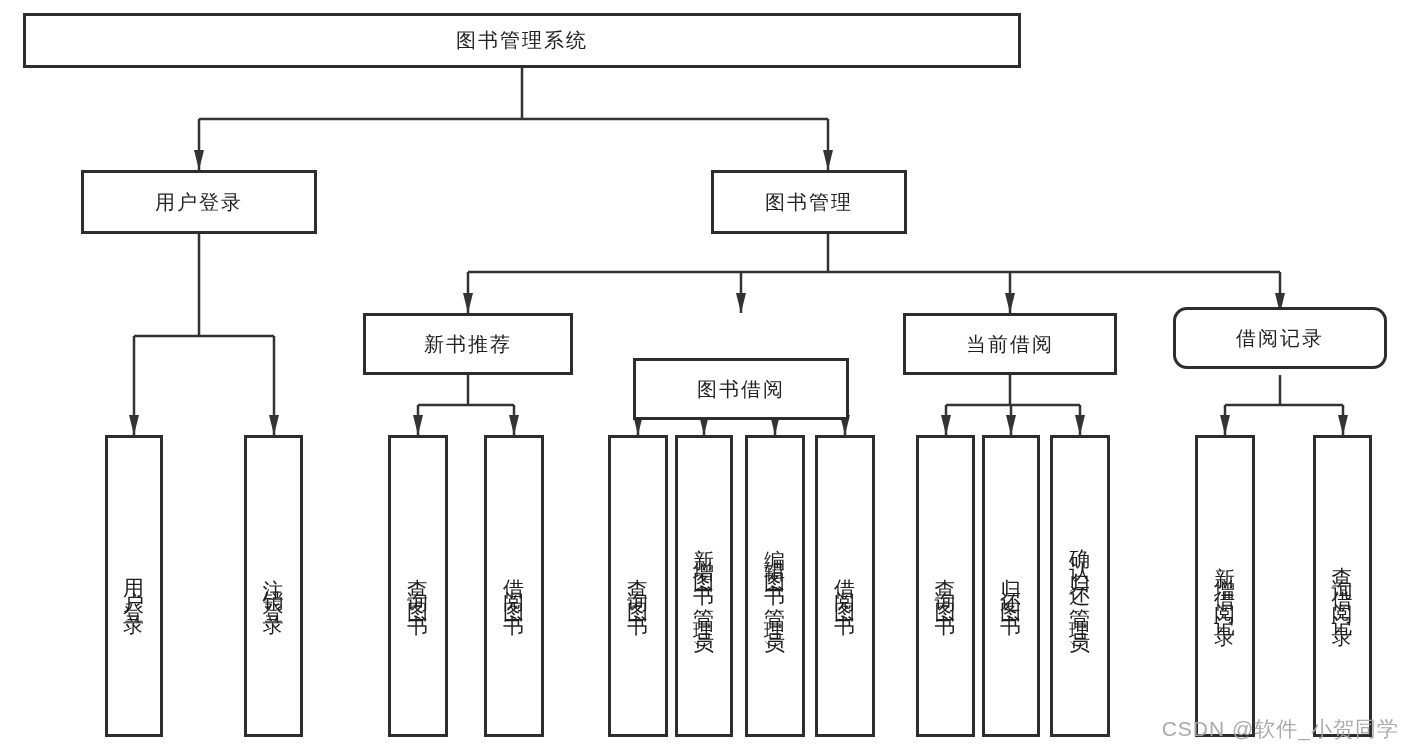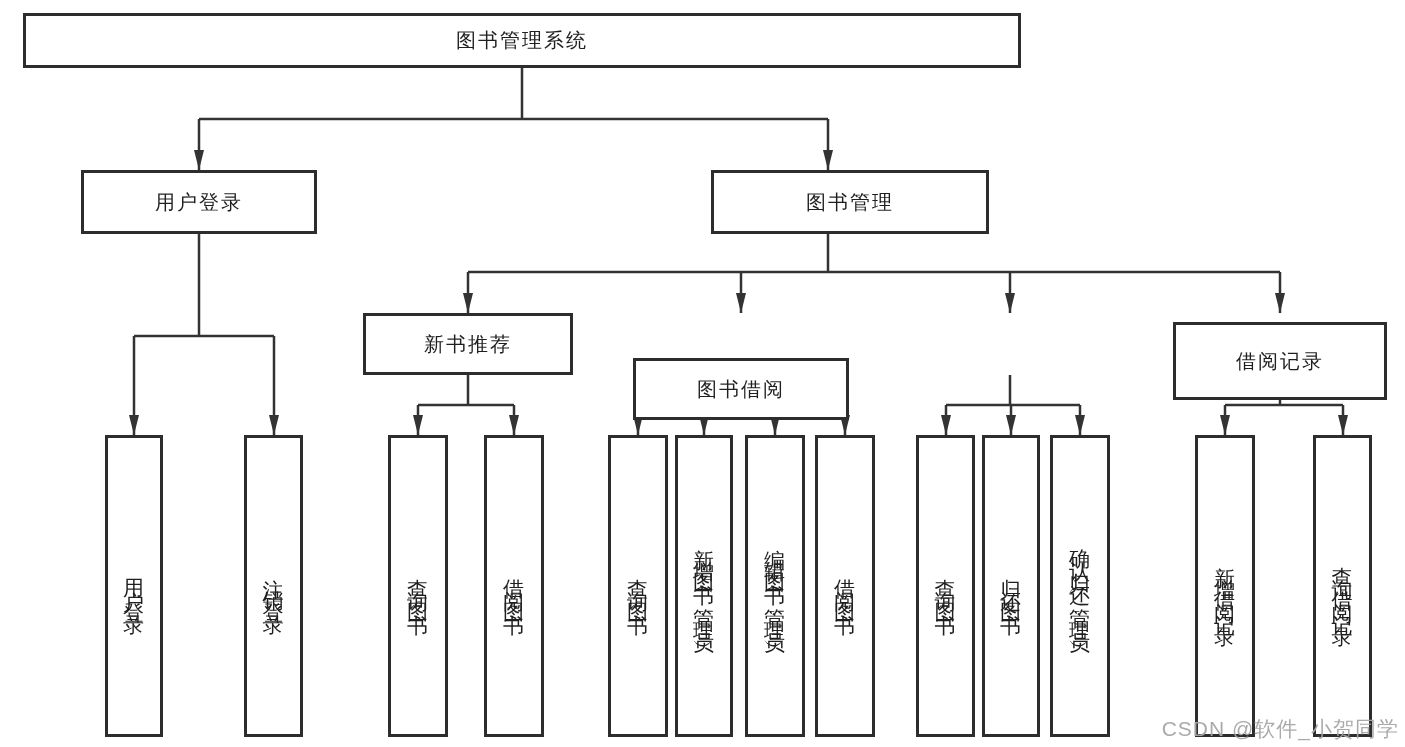--- a/index.html
+++ b/index.html
@@ -42,7 +42,7 @@
   
   .n-root        { left: 23px;   top: 13px;  width: 998px; height: 55px; }
   .n-user-login  { left: 81px;   top: 170px; width: 236px; height: 64px; }
-  .n-book-mgmt   { left: 711px;  top: 170px; width: 278px; height: 64px; }
+  .n-book-mgmt   { left: 711px;  top: 170px; width: 196px; height: 64px; }
   .n-newbook     { left: 363px;  top: 313px; width: 210px; height: 62px; }
   .n-borrow      { left: 633px;  top: 313px; width: 216px; height: 62px; margin-top: 45px; }
   .n-current     { left: 903px;  top: 313px; width: 214px; height: 62px; }

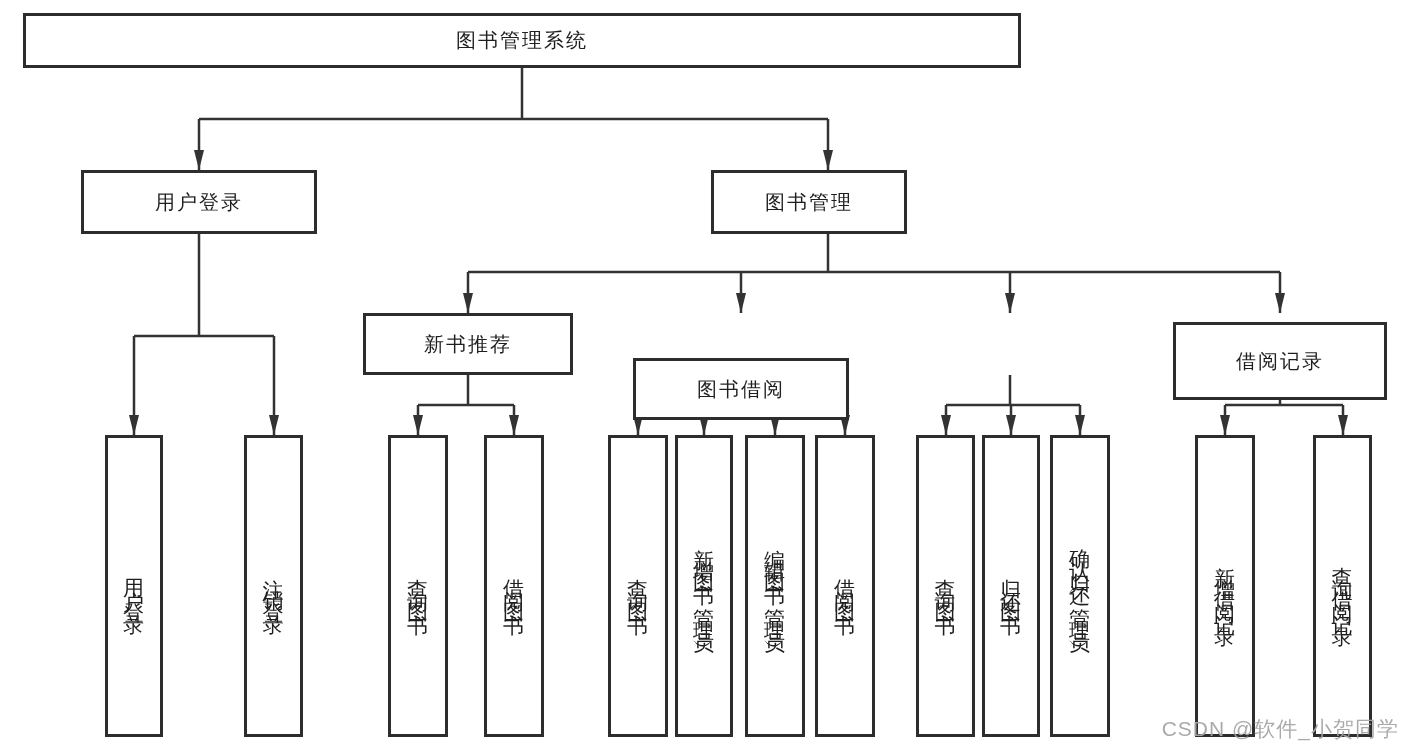--- a/index.html
+++ b/index.html
@@ -122,6 +122,7 @@
 
   <div class="node hbox n-newbook">新书推荐</div>
   <div class="node hbox n-borrow">图书借阅</div>
+  <div class="node hbox n-current">当前借阅</div>
   <div class="node hbox n-records">借阅记录</div>
 
   <div class="node vbox leaf b1">用户登录</div>

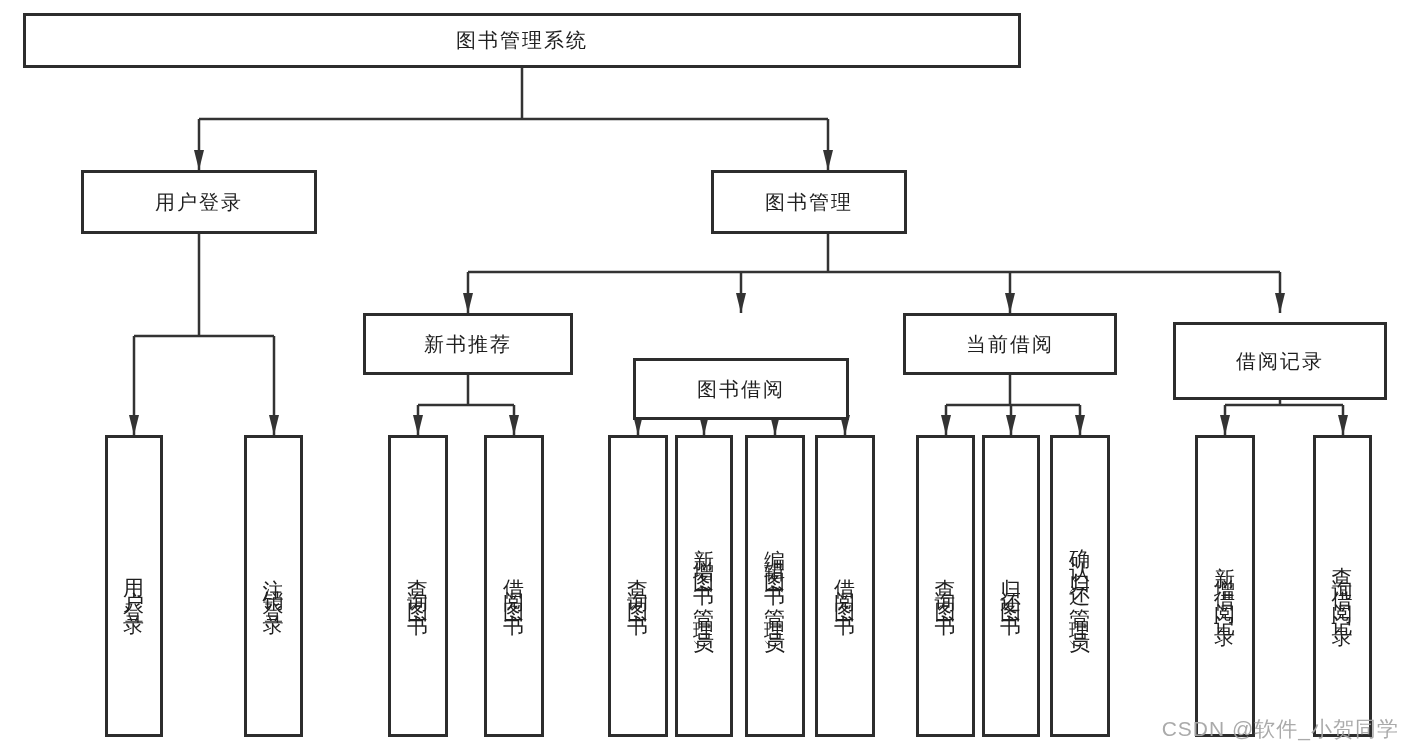--- a/index.html
+++ b/index.html
@@ -46,7 +46,7 @@
   .n-newbook     { left: 363px;  top: 313px; width: 210px; height: 62px; }
   .n-borrow      { left: 633px;  top: 313px; width: 216px; height: 62px; margin-top: 45px; }
   .n-current     { left: 903px;  top: 313px; width: 214px; height: 62px; }
-  .n-records     { left: 1173px; top: 322px; width: 214px; height: 78px; }
+  .n-records     { left: 1173px; top: 307px; width: 214px; height: 62px; border-radius: 14px; }
   .leaf { top: 435px; height: 302px; }
   .b1  { left: 105px;  width: 58px; }
   .b2  { left: 244px;  width: 59px; }

